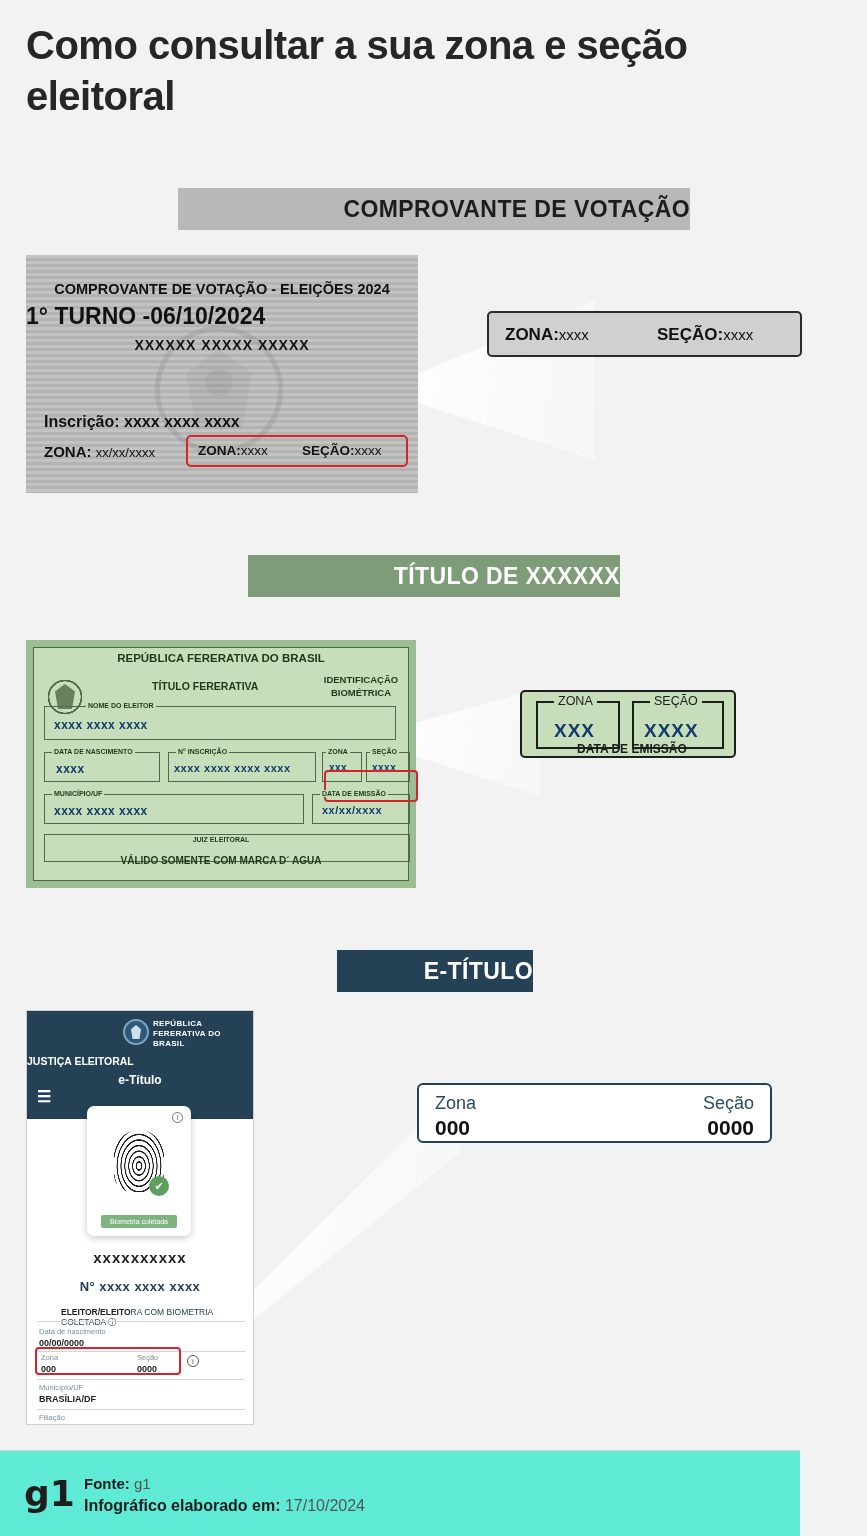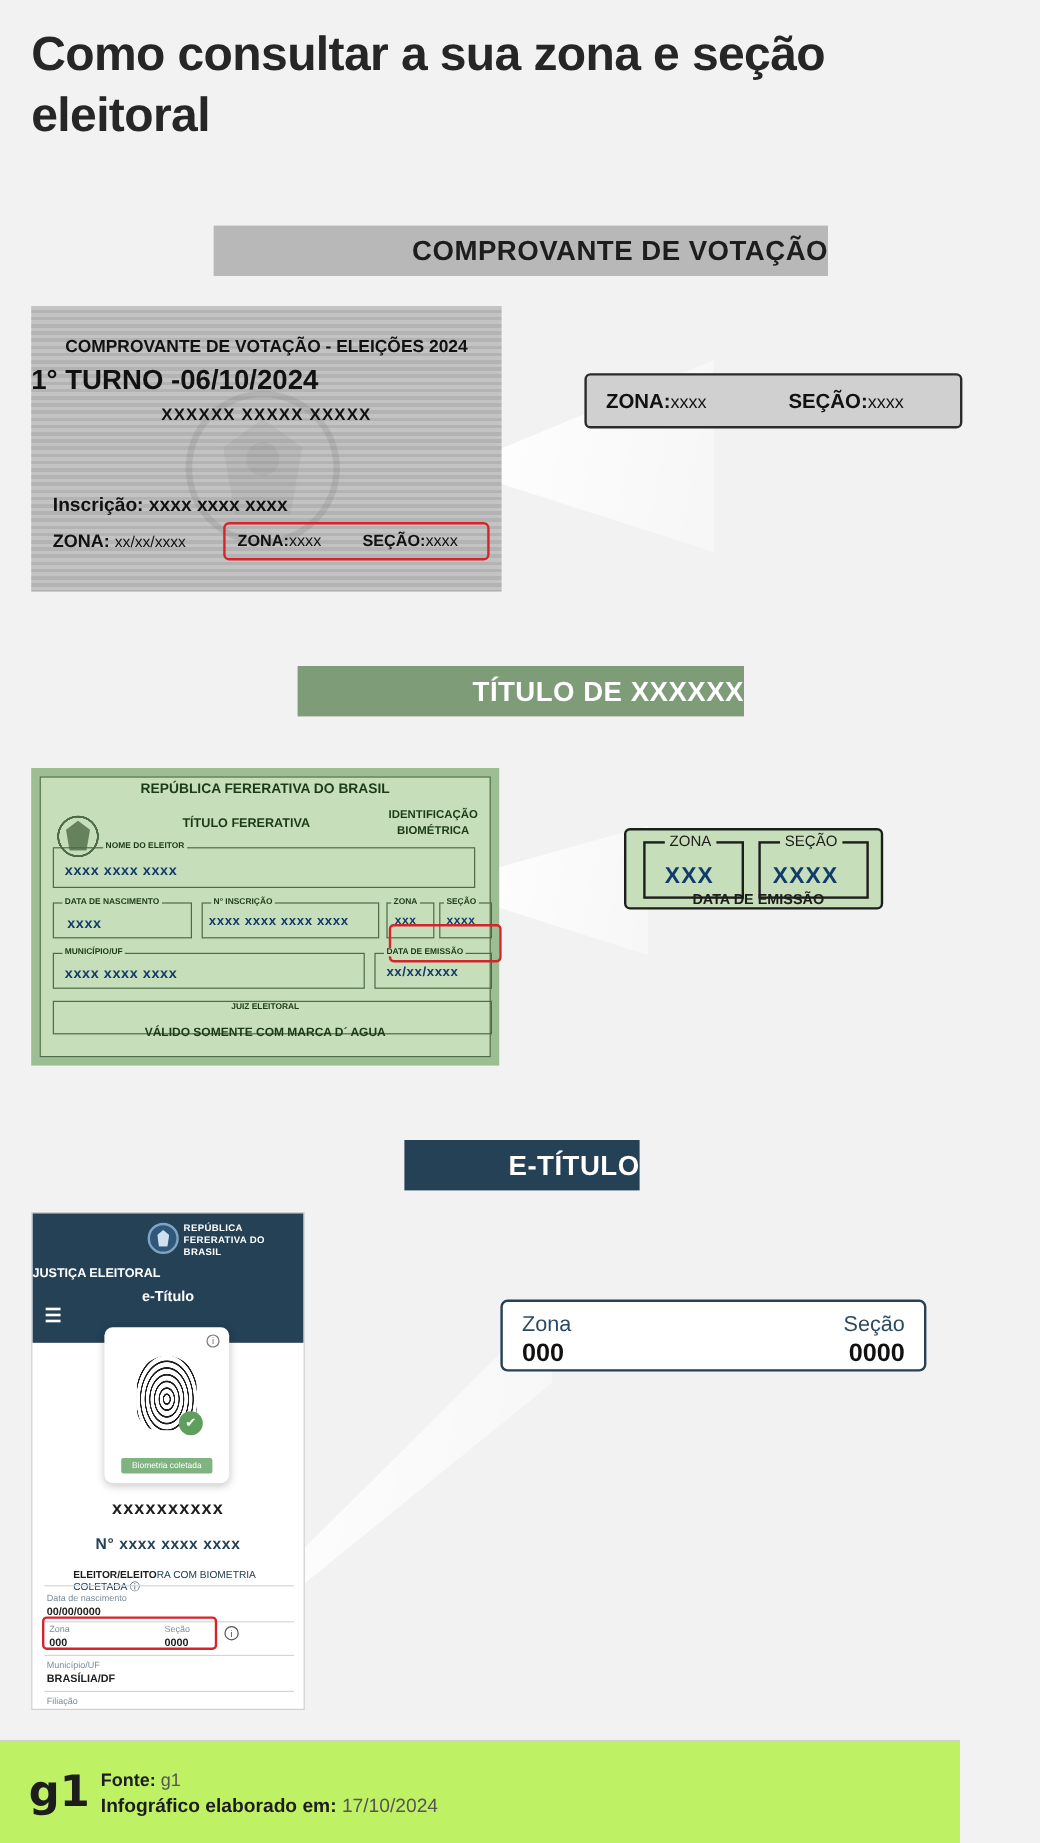--- a/index.html
+++ b/index.html
@@ -407,7 +407,7 @@
   .footer {
     position: absolute;
     left: 0; bottom: 0; width: 100%; height: 86px;
-    background: #bef264;
+    background: #5eead4;
     border-top: 1px solid #d0d0d0;
   }
   .footer-logo {

